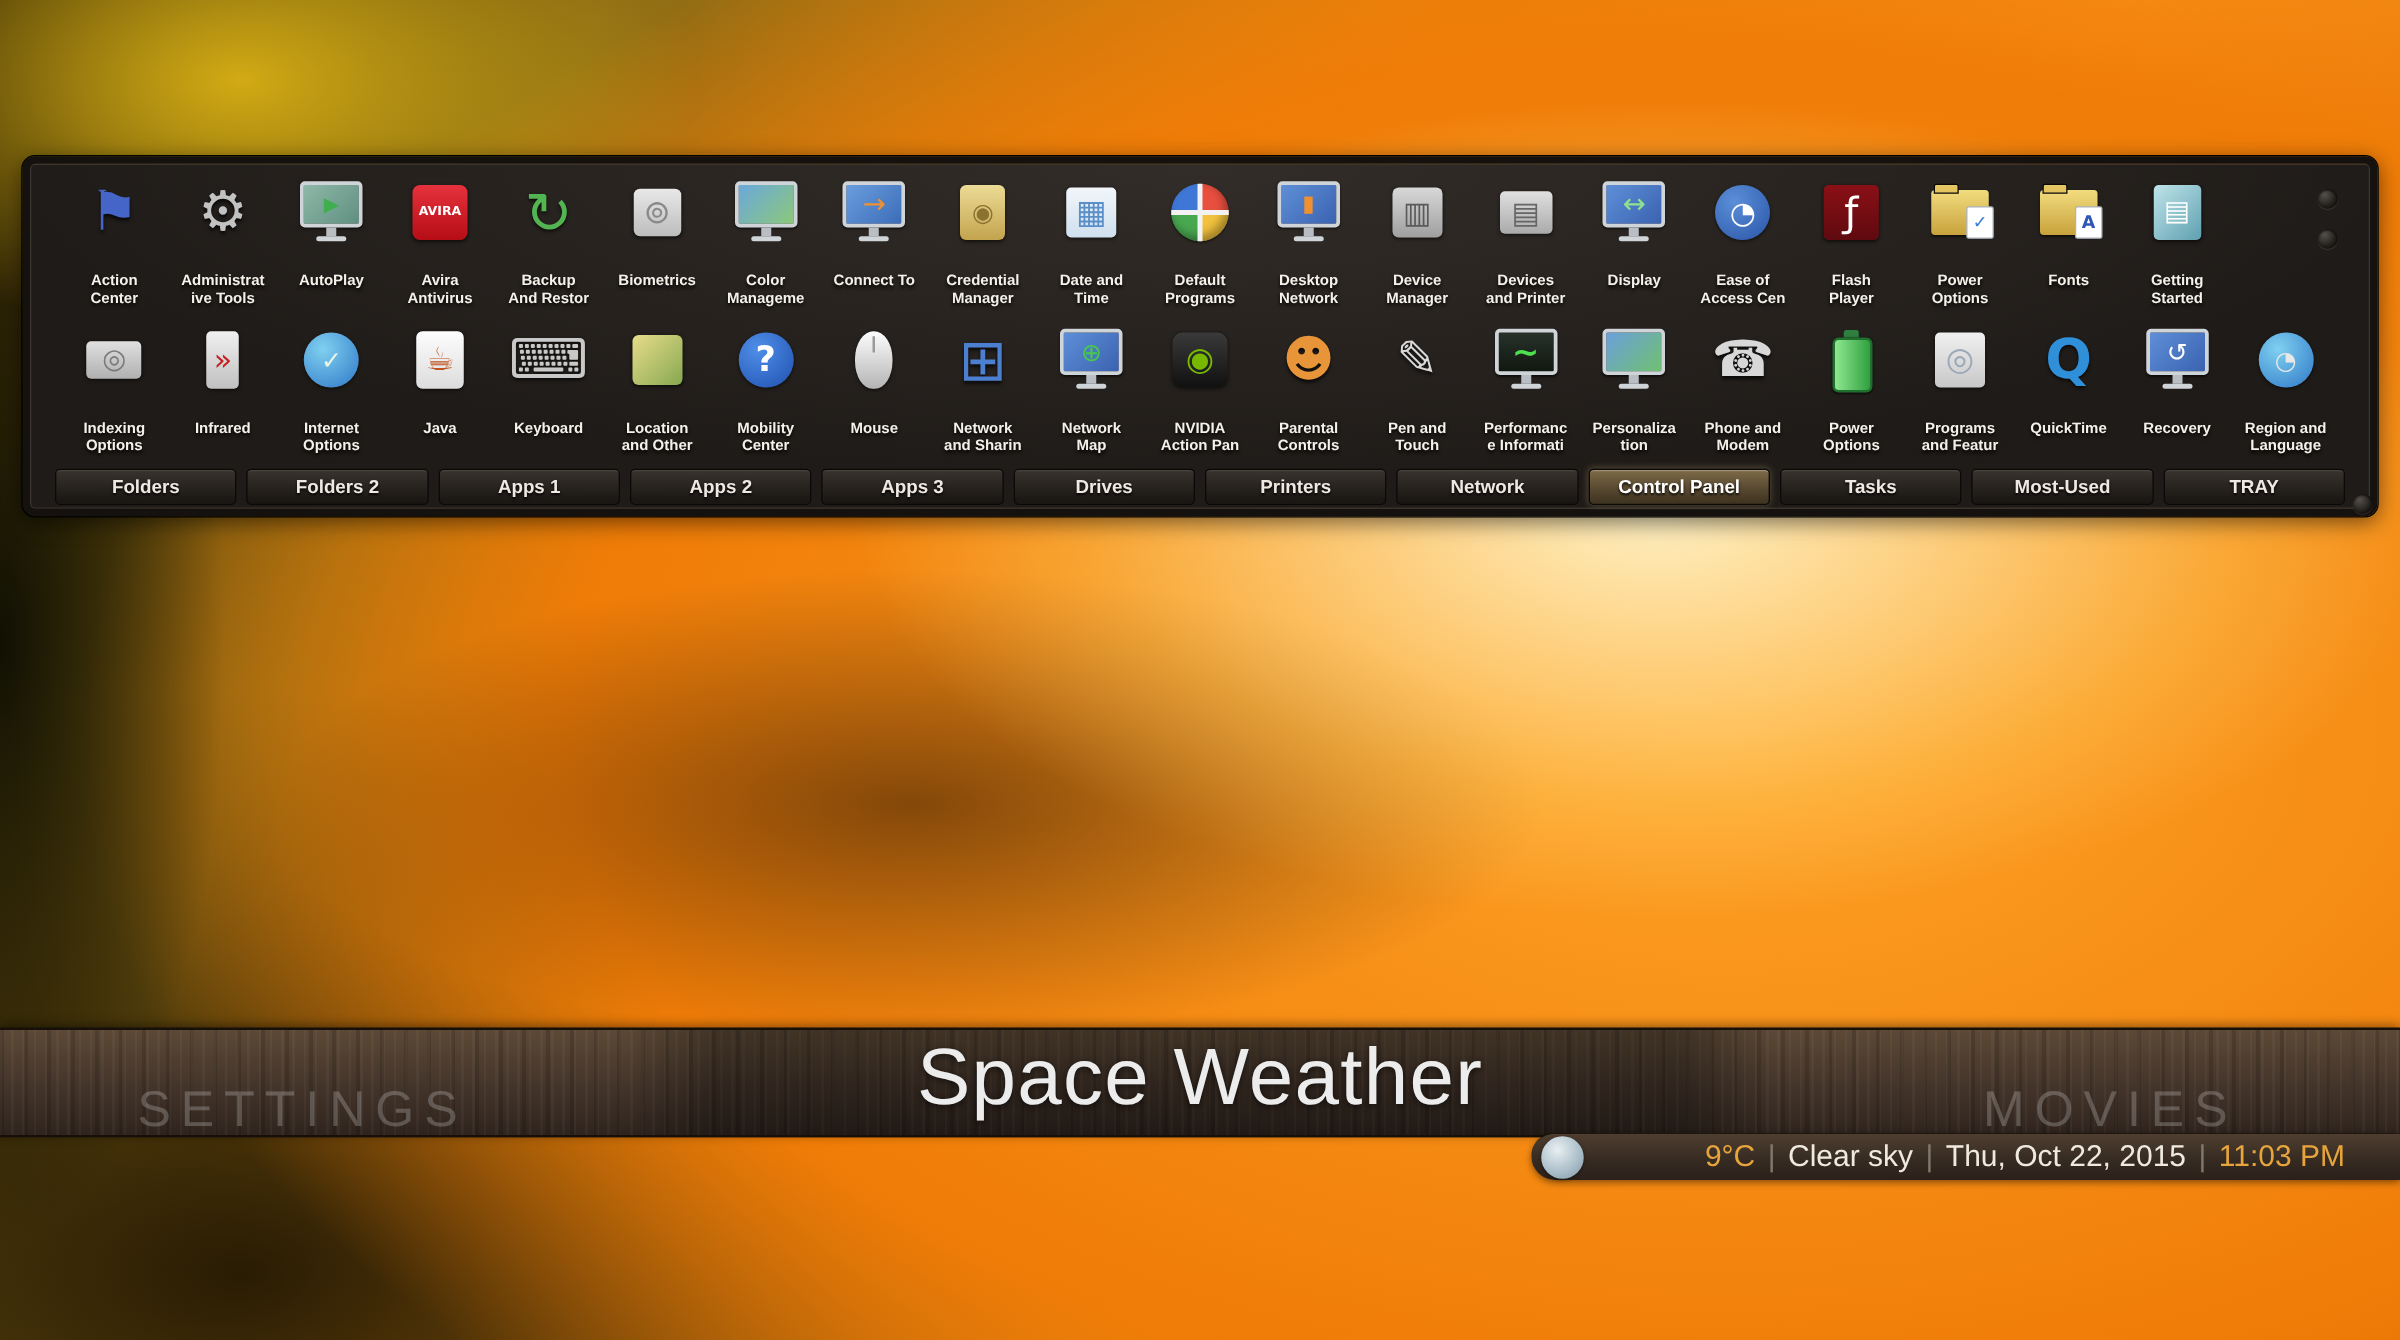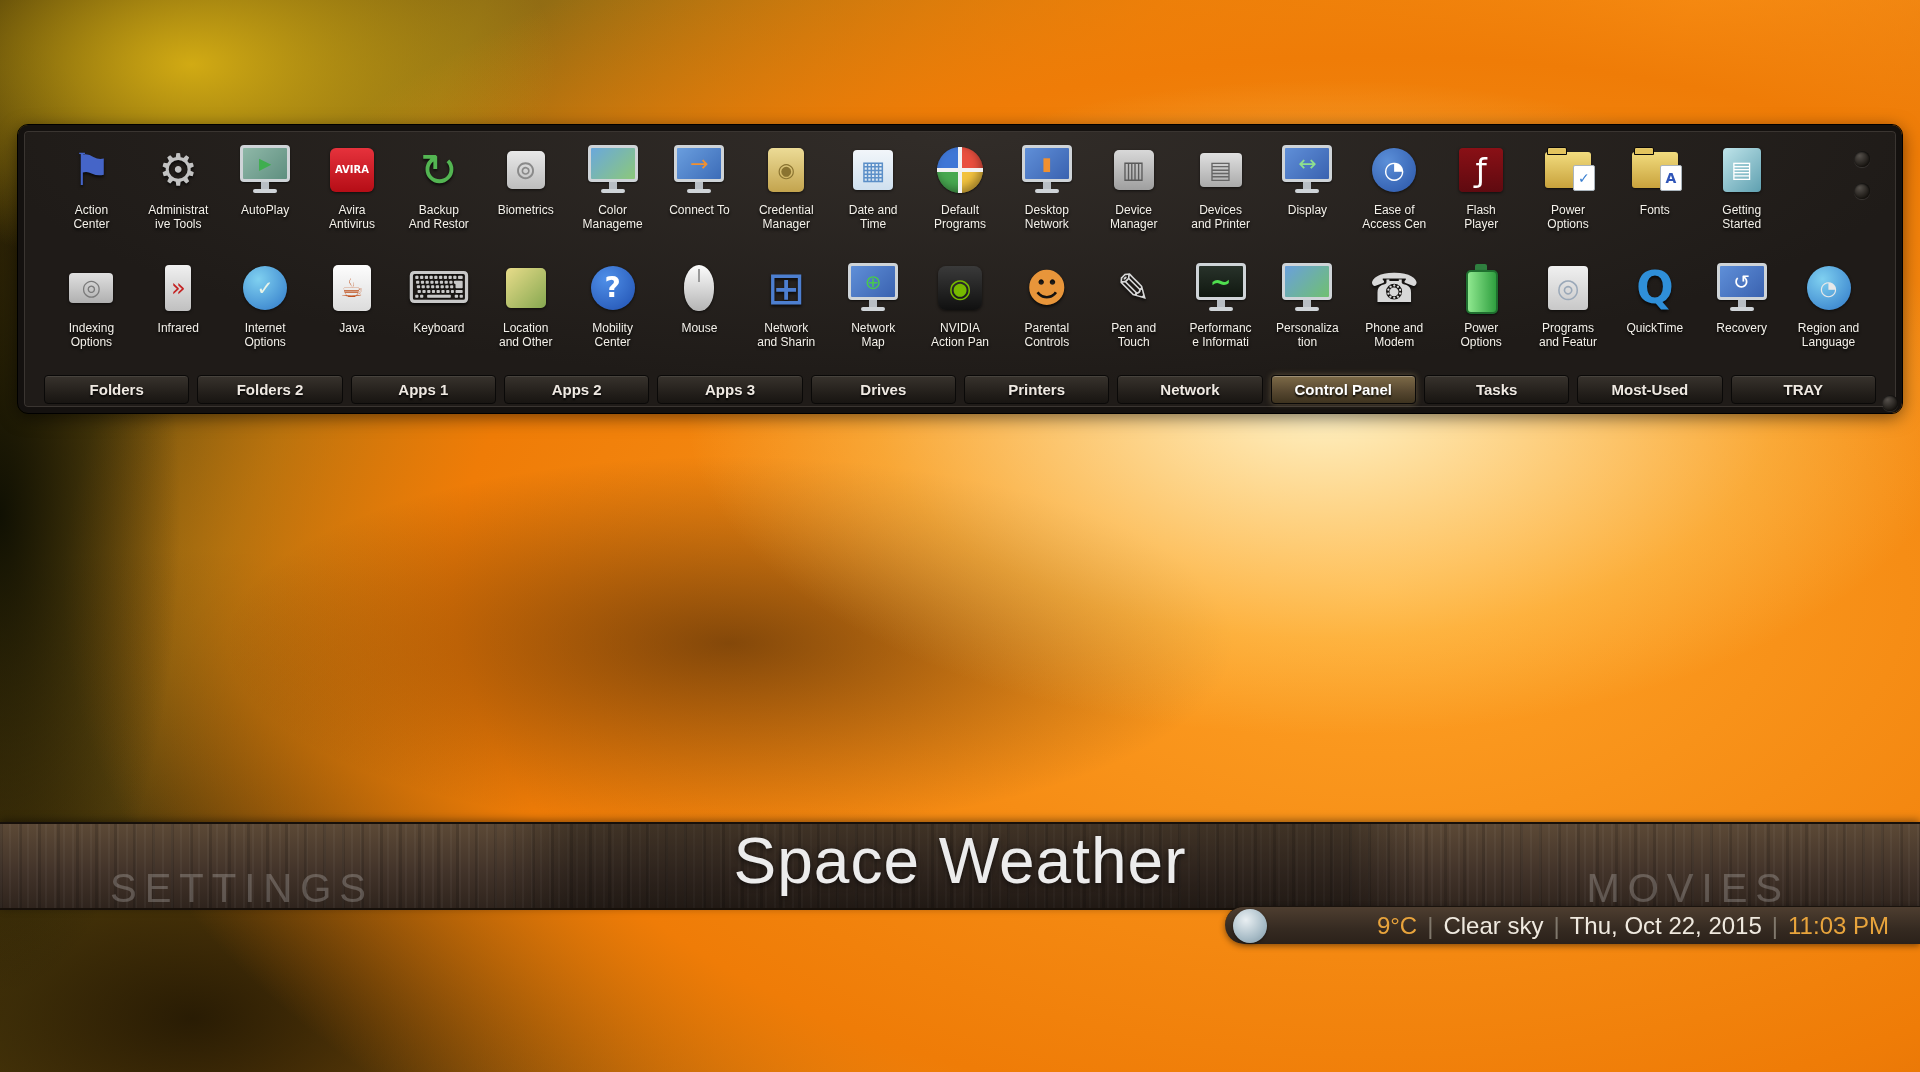--- a/index.html
+++ b/index.html
@@ -28,7 +28,7 @@
   .cell{display:flex;flex-direction:column;align-items:center;cursor:pointer;}
   .ic{height:62px;display:flex;align-items:center;justify-content:center;
       font-family:"DejaVu Sans",sans-serif;line-height:1;}
-  .lbl{margin-top:2px;text-align:center;color:#f4f1ea;font-size:12px;font-weight:normal;
+  .lbl{margin-top:16px;text-align:center;color:#f4f1ea;font-size:12px;font-weight:bold;
        line-height:14px;text-shadow:0 2px 3px rgba(0,0,0,.9);}
   .lbl span{display:block;}
   

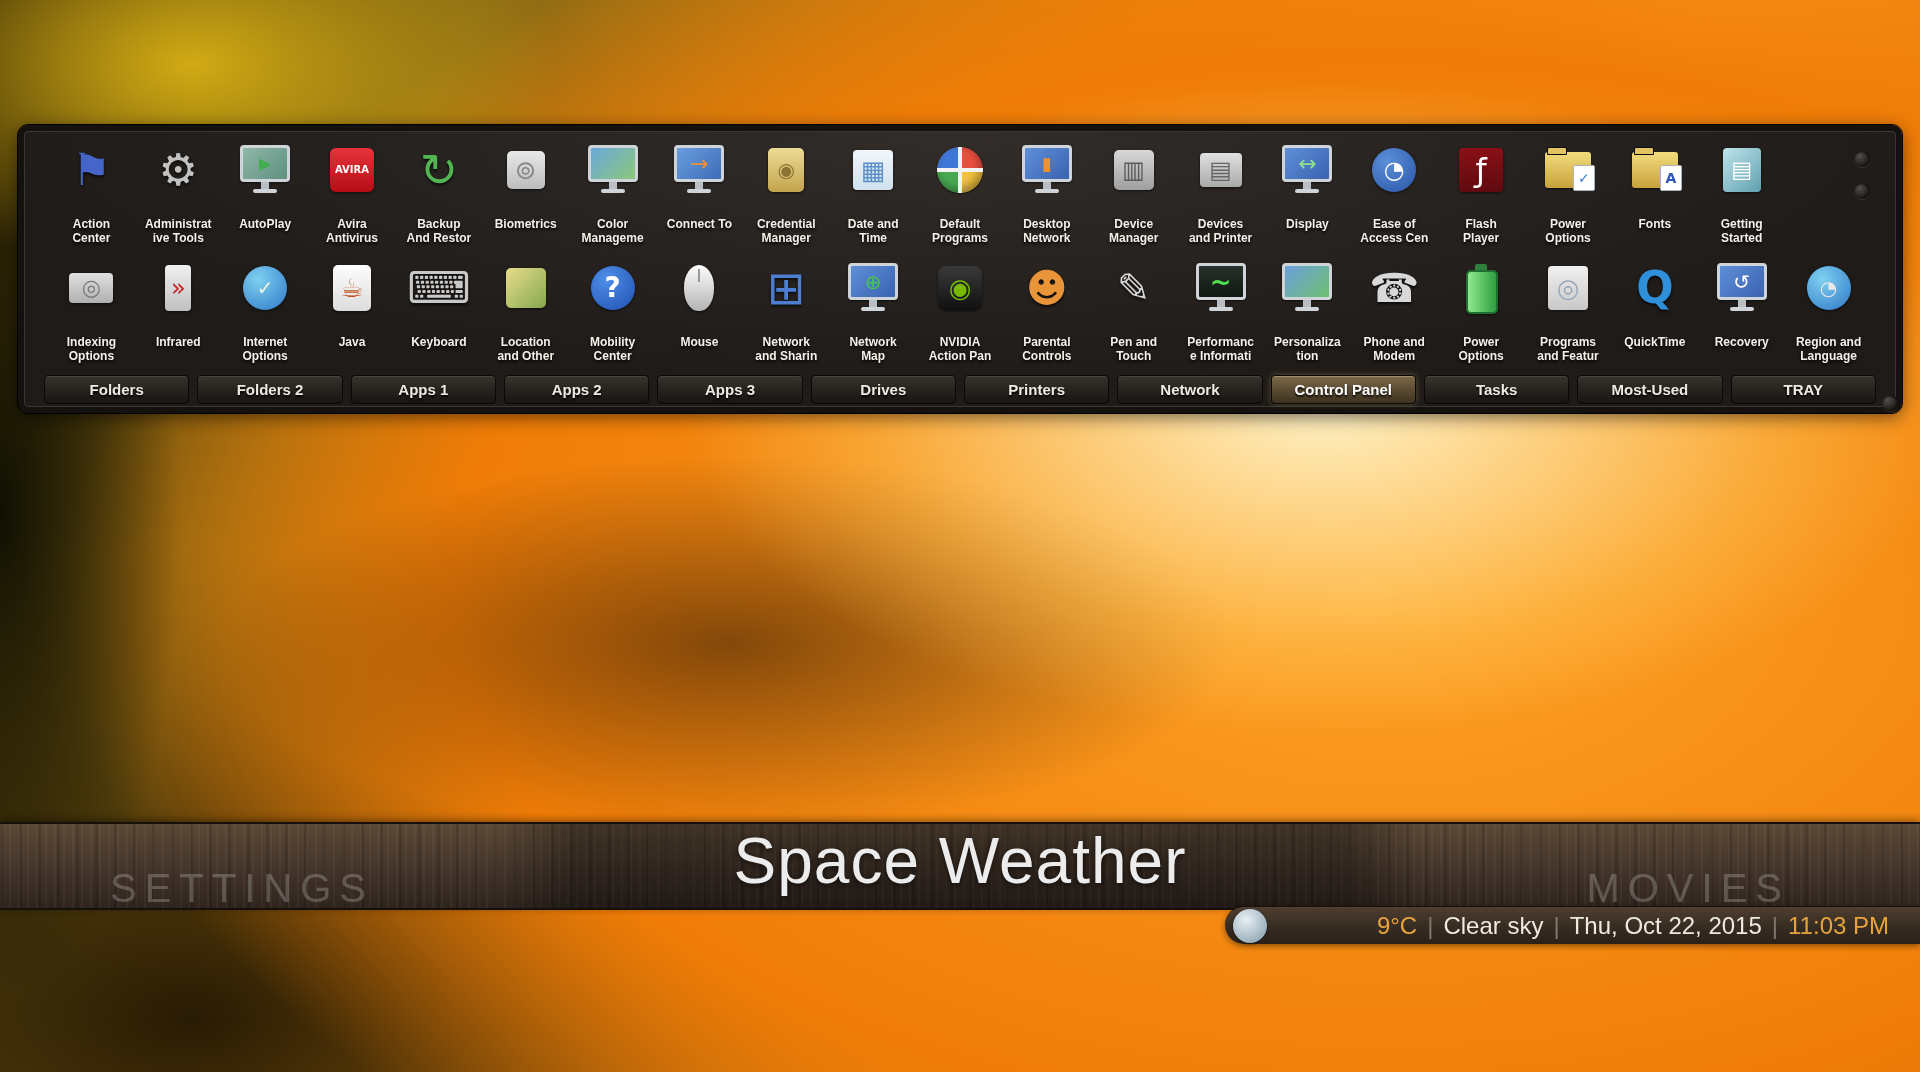--- a/index.html
+++ b/index.html
@@ -95,7 +95,7 @@
   }
   .moon{width:34px;height:34px;margin-left:8px;border-radius:50%;
       background:radial-gradient(circle at 38% 32%, #e9eff2, #a8bcc7 60%, #7e95a2);box-shadow:0 1px 3px rgba(0,0,0,.5);}
-  .wx{margin-left:auto;padding-right:31px;display:flex;align-items:center;gap:10px;white-space:nowrap;}
+  .wx{margin-left:auto;padding-right:44px;display:flex;align-items:center;gap:10px;white-space:nowrap;}
   .wx .sep{color:#80786c;font-weight:normal;}
   .wx .amber{color:#e8a43c;}
   .wx .white{color:#efe9df;}

